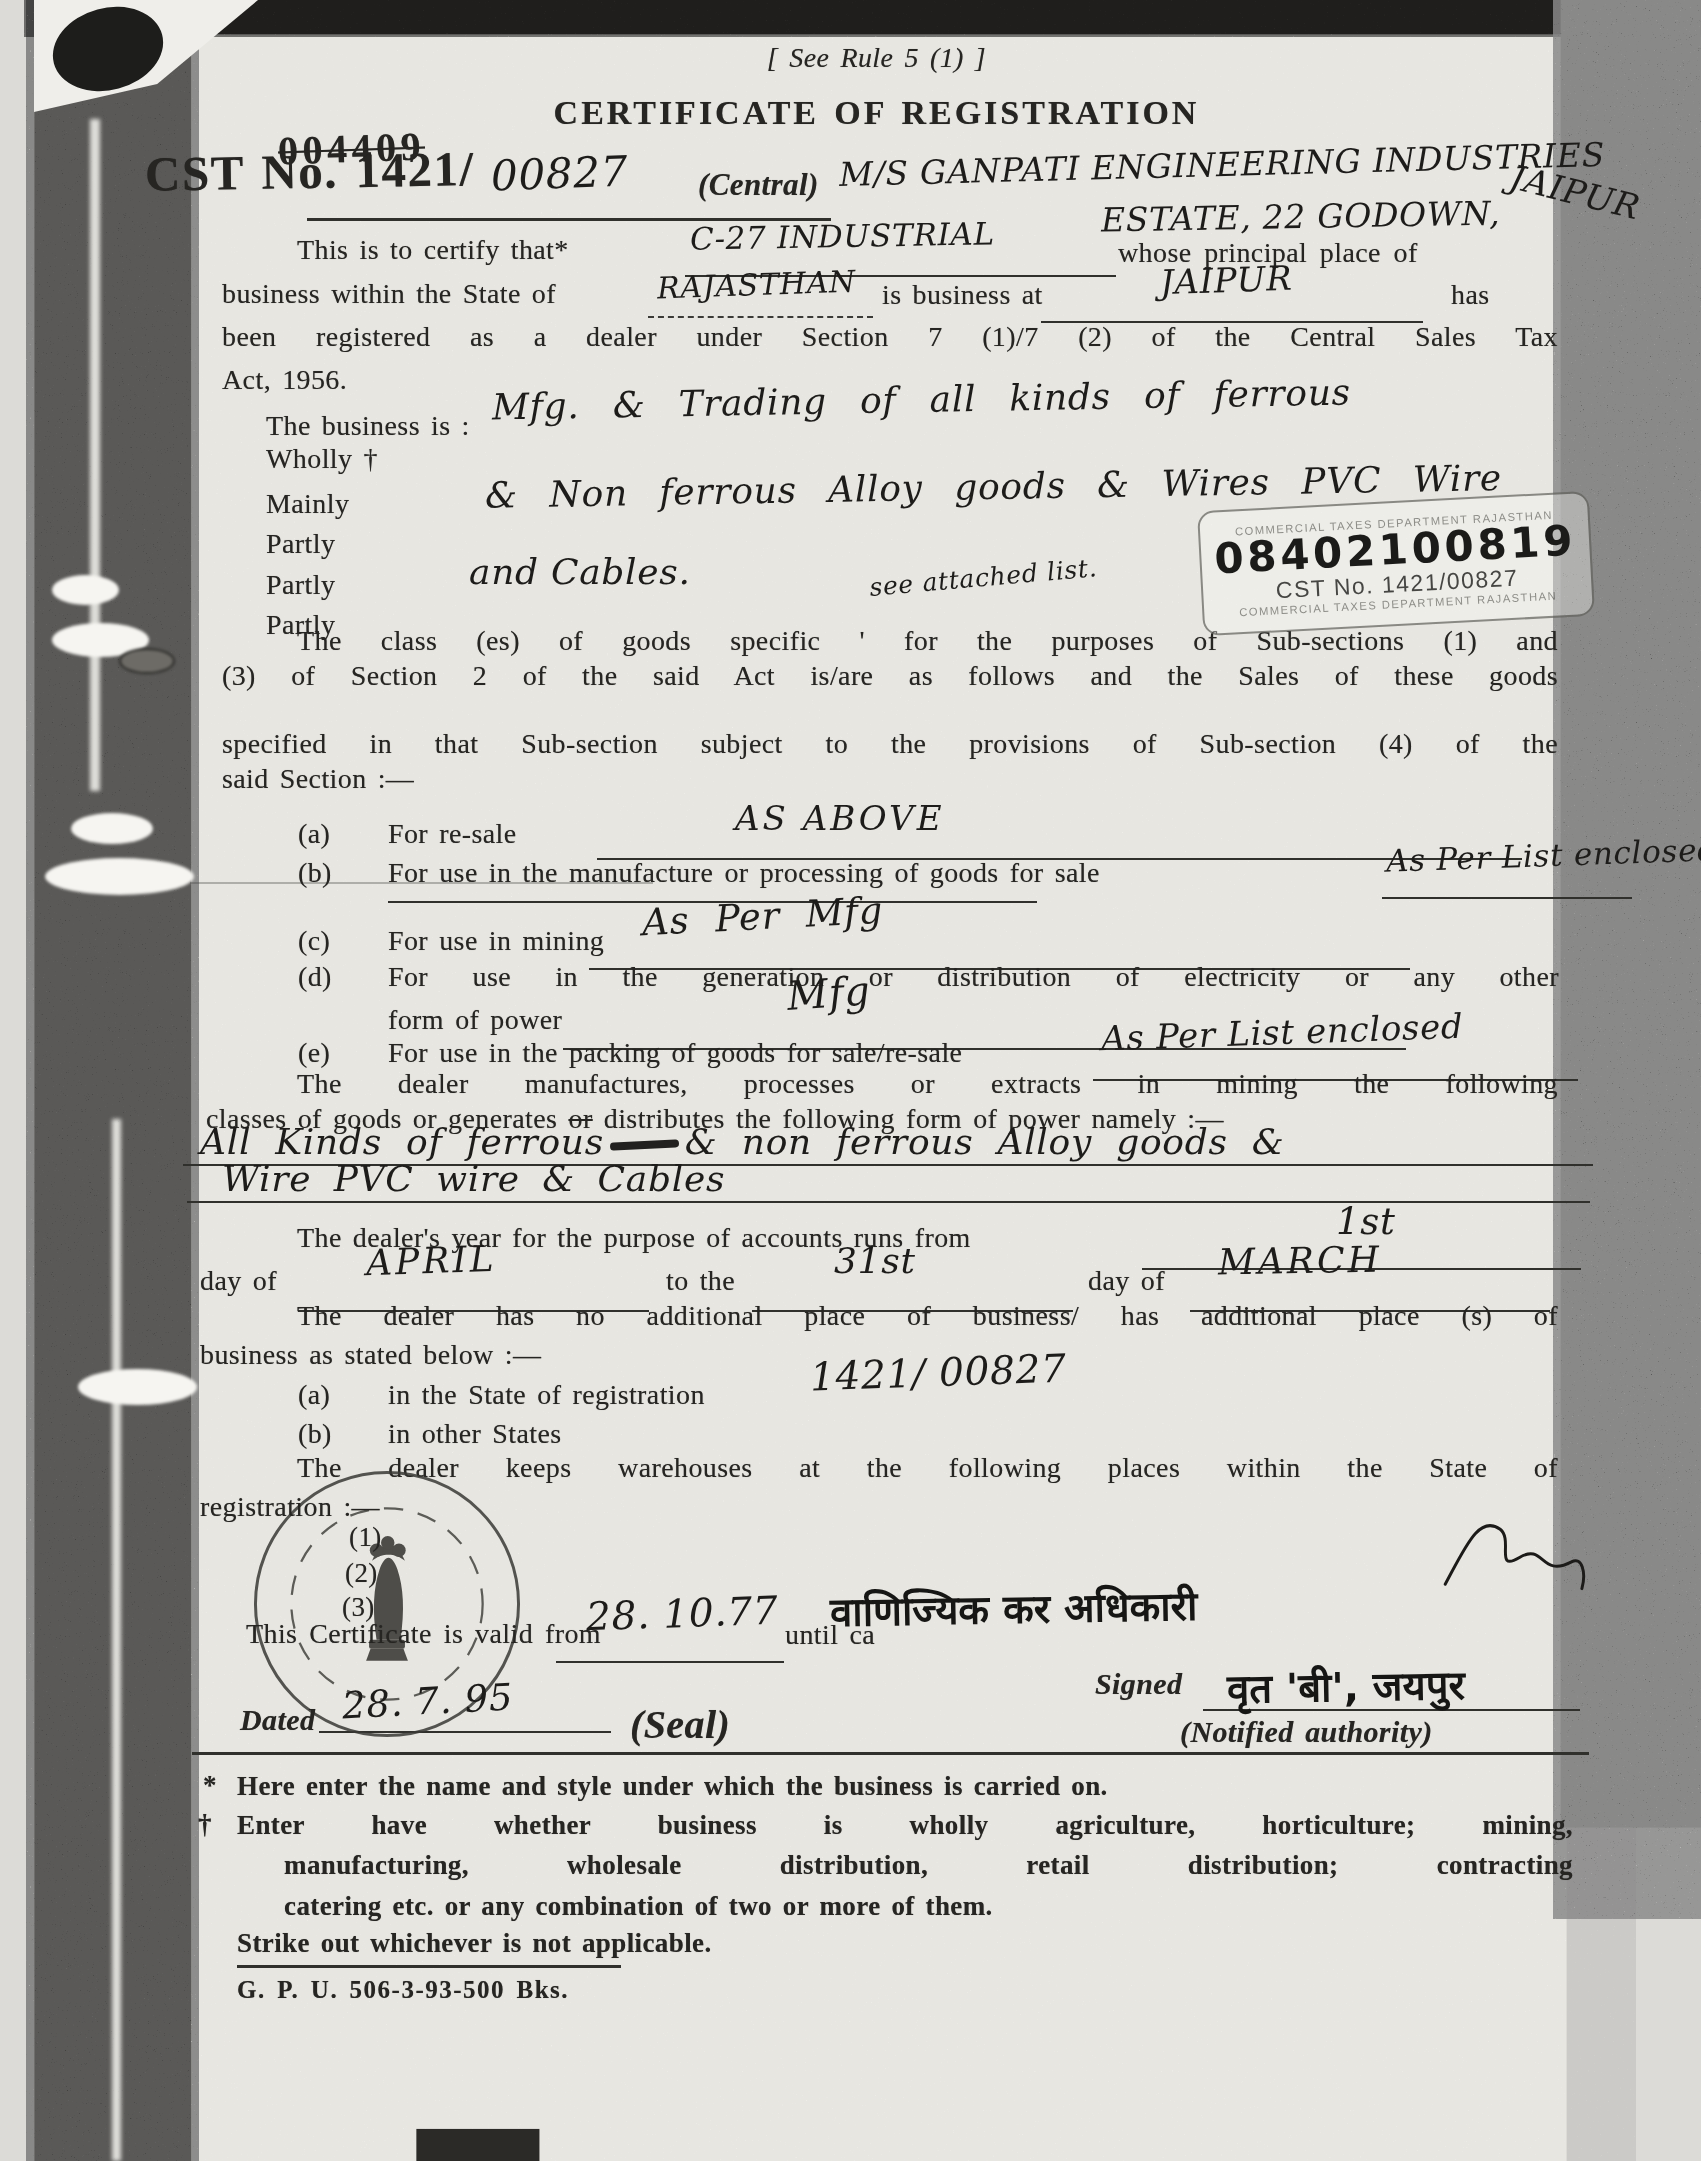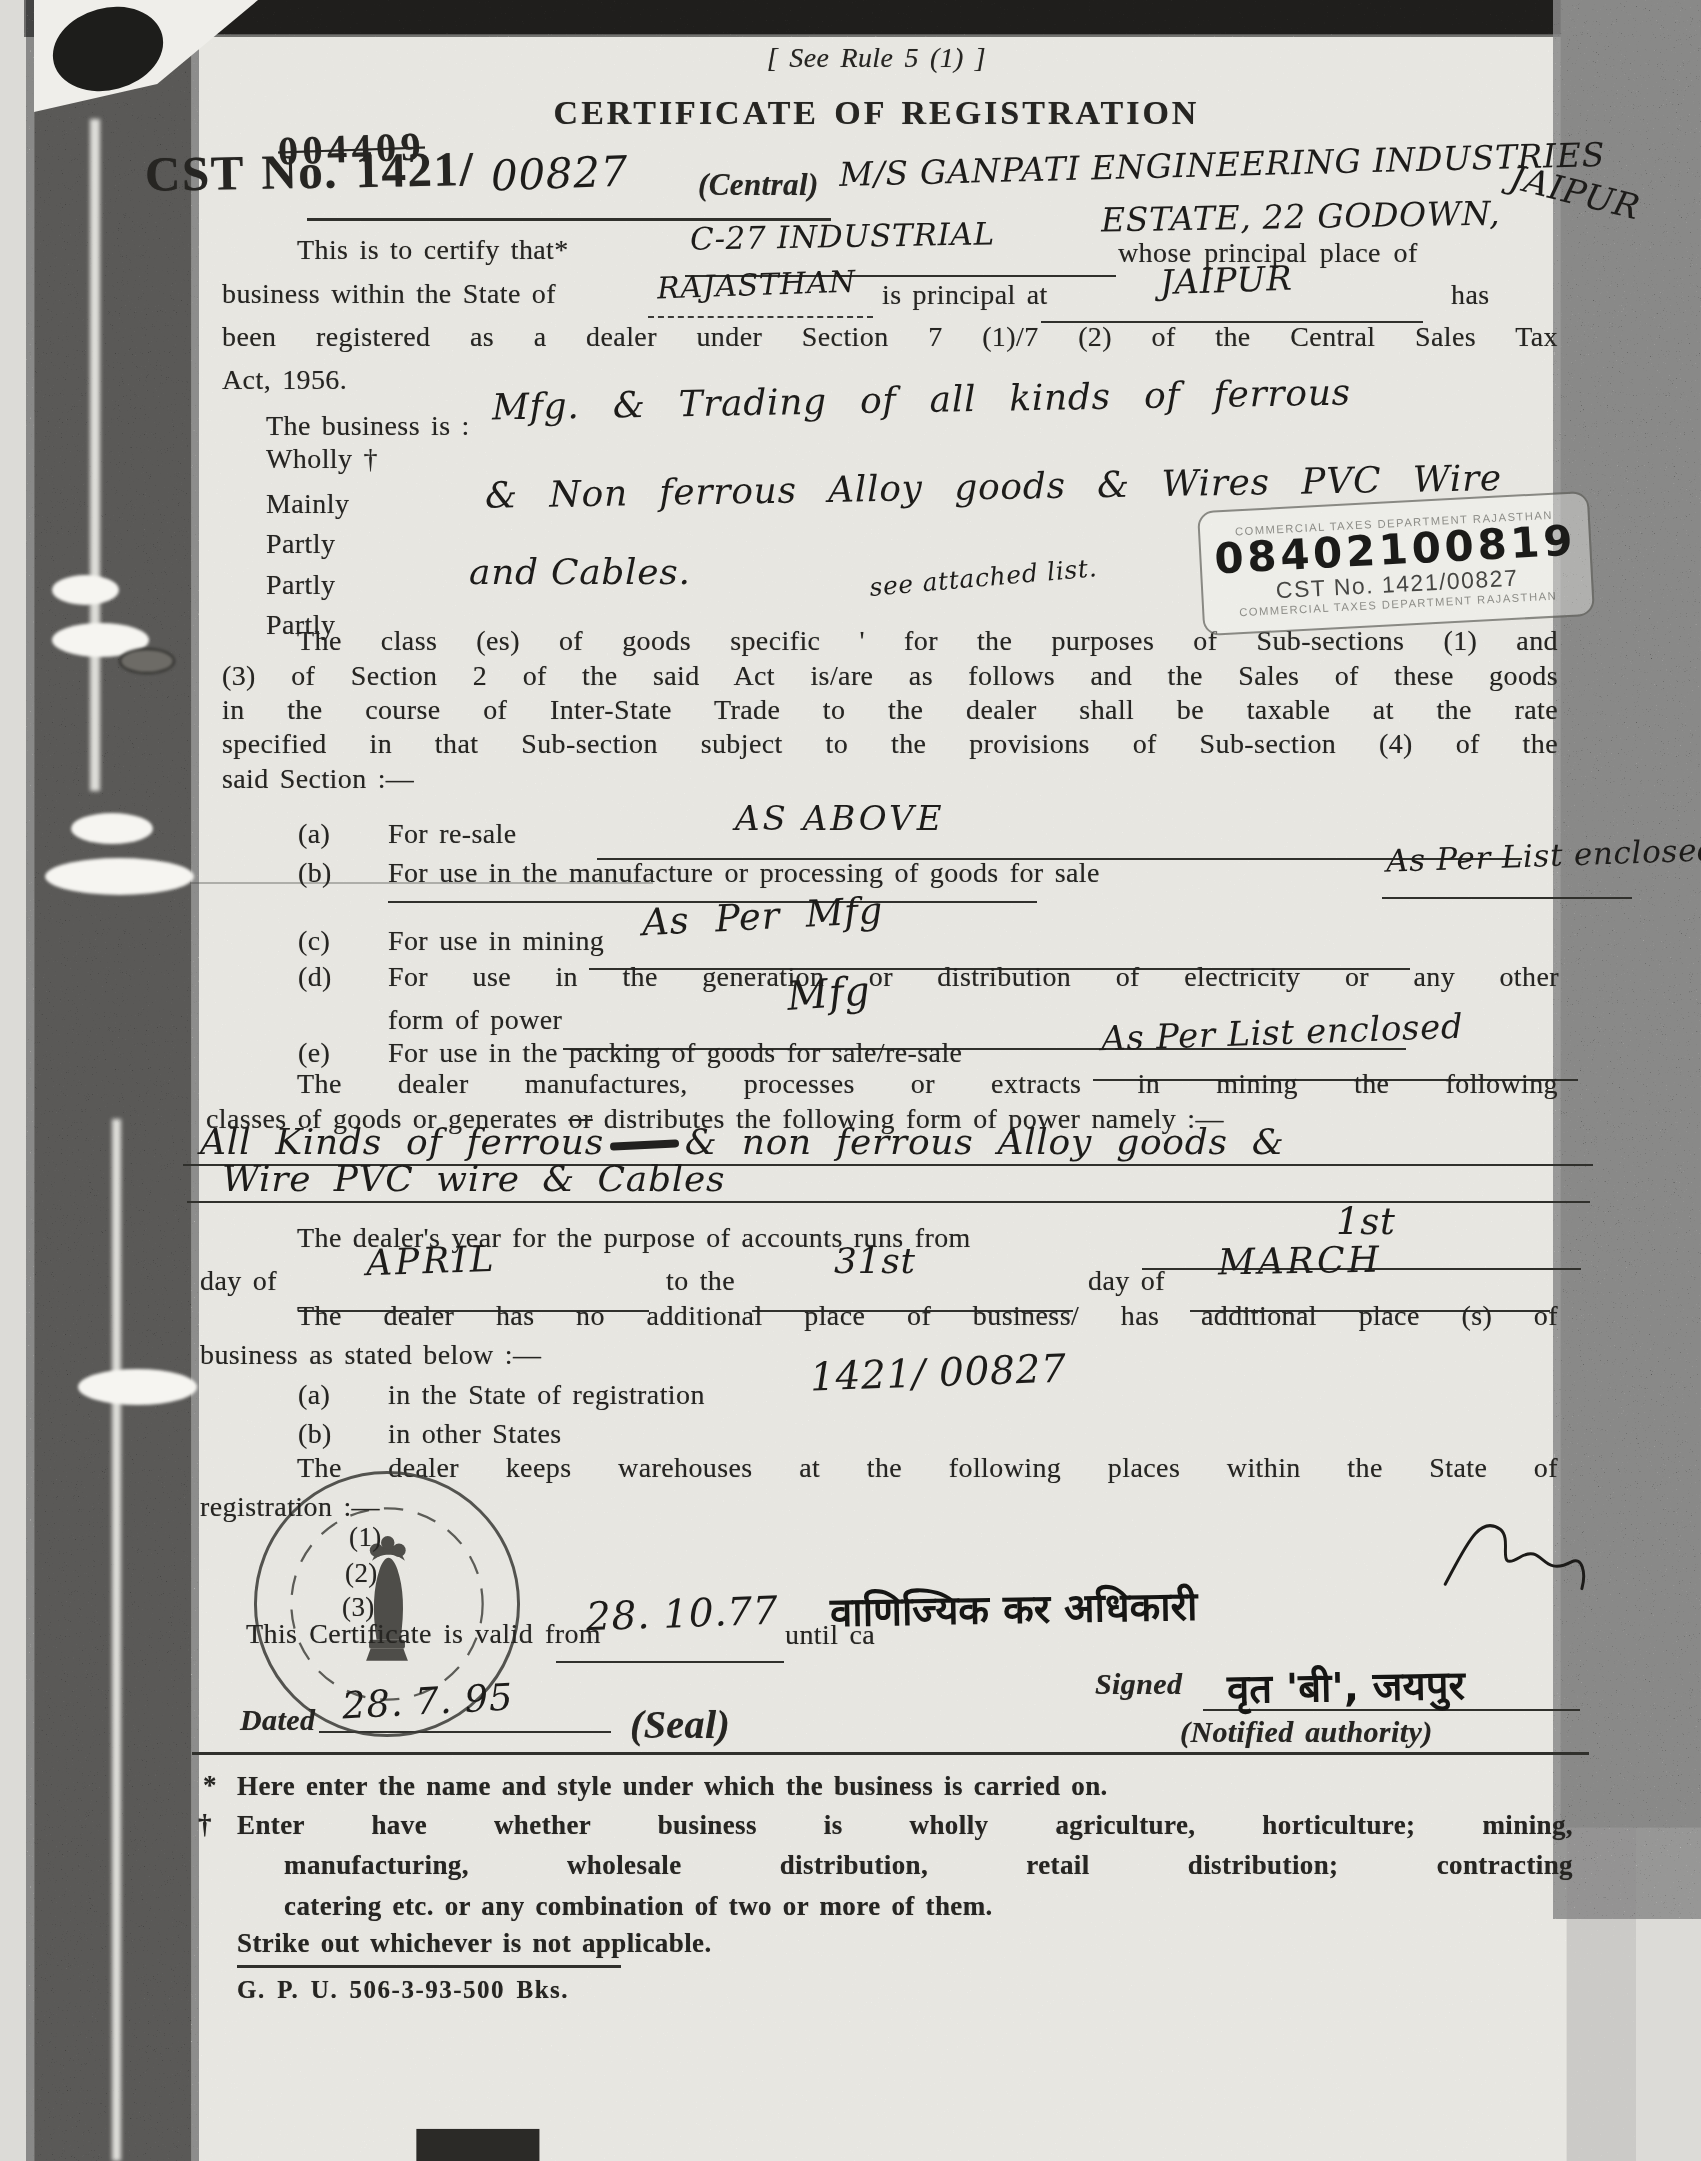--- a/index.html
+++ b/index.html
@@ -111,7 +111,7 @@
   <div class="t" style="left:222px;top:278px;">business within the State of</div>
   <div class="h" style="left:657px;top:267px;font-size:30px;transform:rotate(-2deg);">RAJASTHAN</div>
   <div class="ud" style="left:648px;top:316px;width:225px;"></div>
-  <div class="t" style="left:882px;top:279px;">is principal at</div>
+  <div class="t" style="left:882px;top:279px;">is business at</div>
   <div class="u" style="left:1041px;top:321px;width:382px;"></div>
   <div class="h" style="left:1160px;top:260px;font-size:34px;transform:rotate(-2deg);">JAIPUR</div>
   <div class="t" style="left:1451px;top:279px;">has</div>

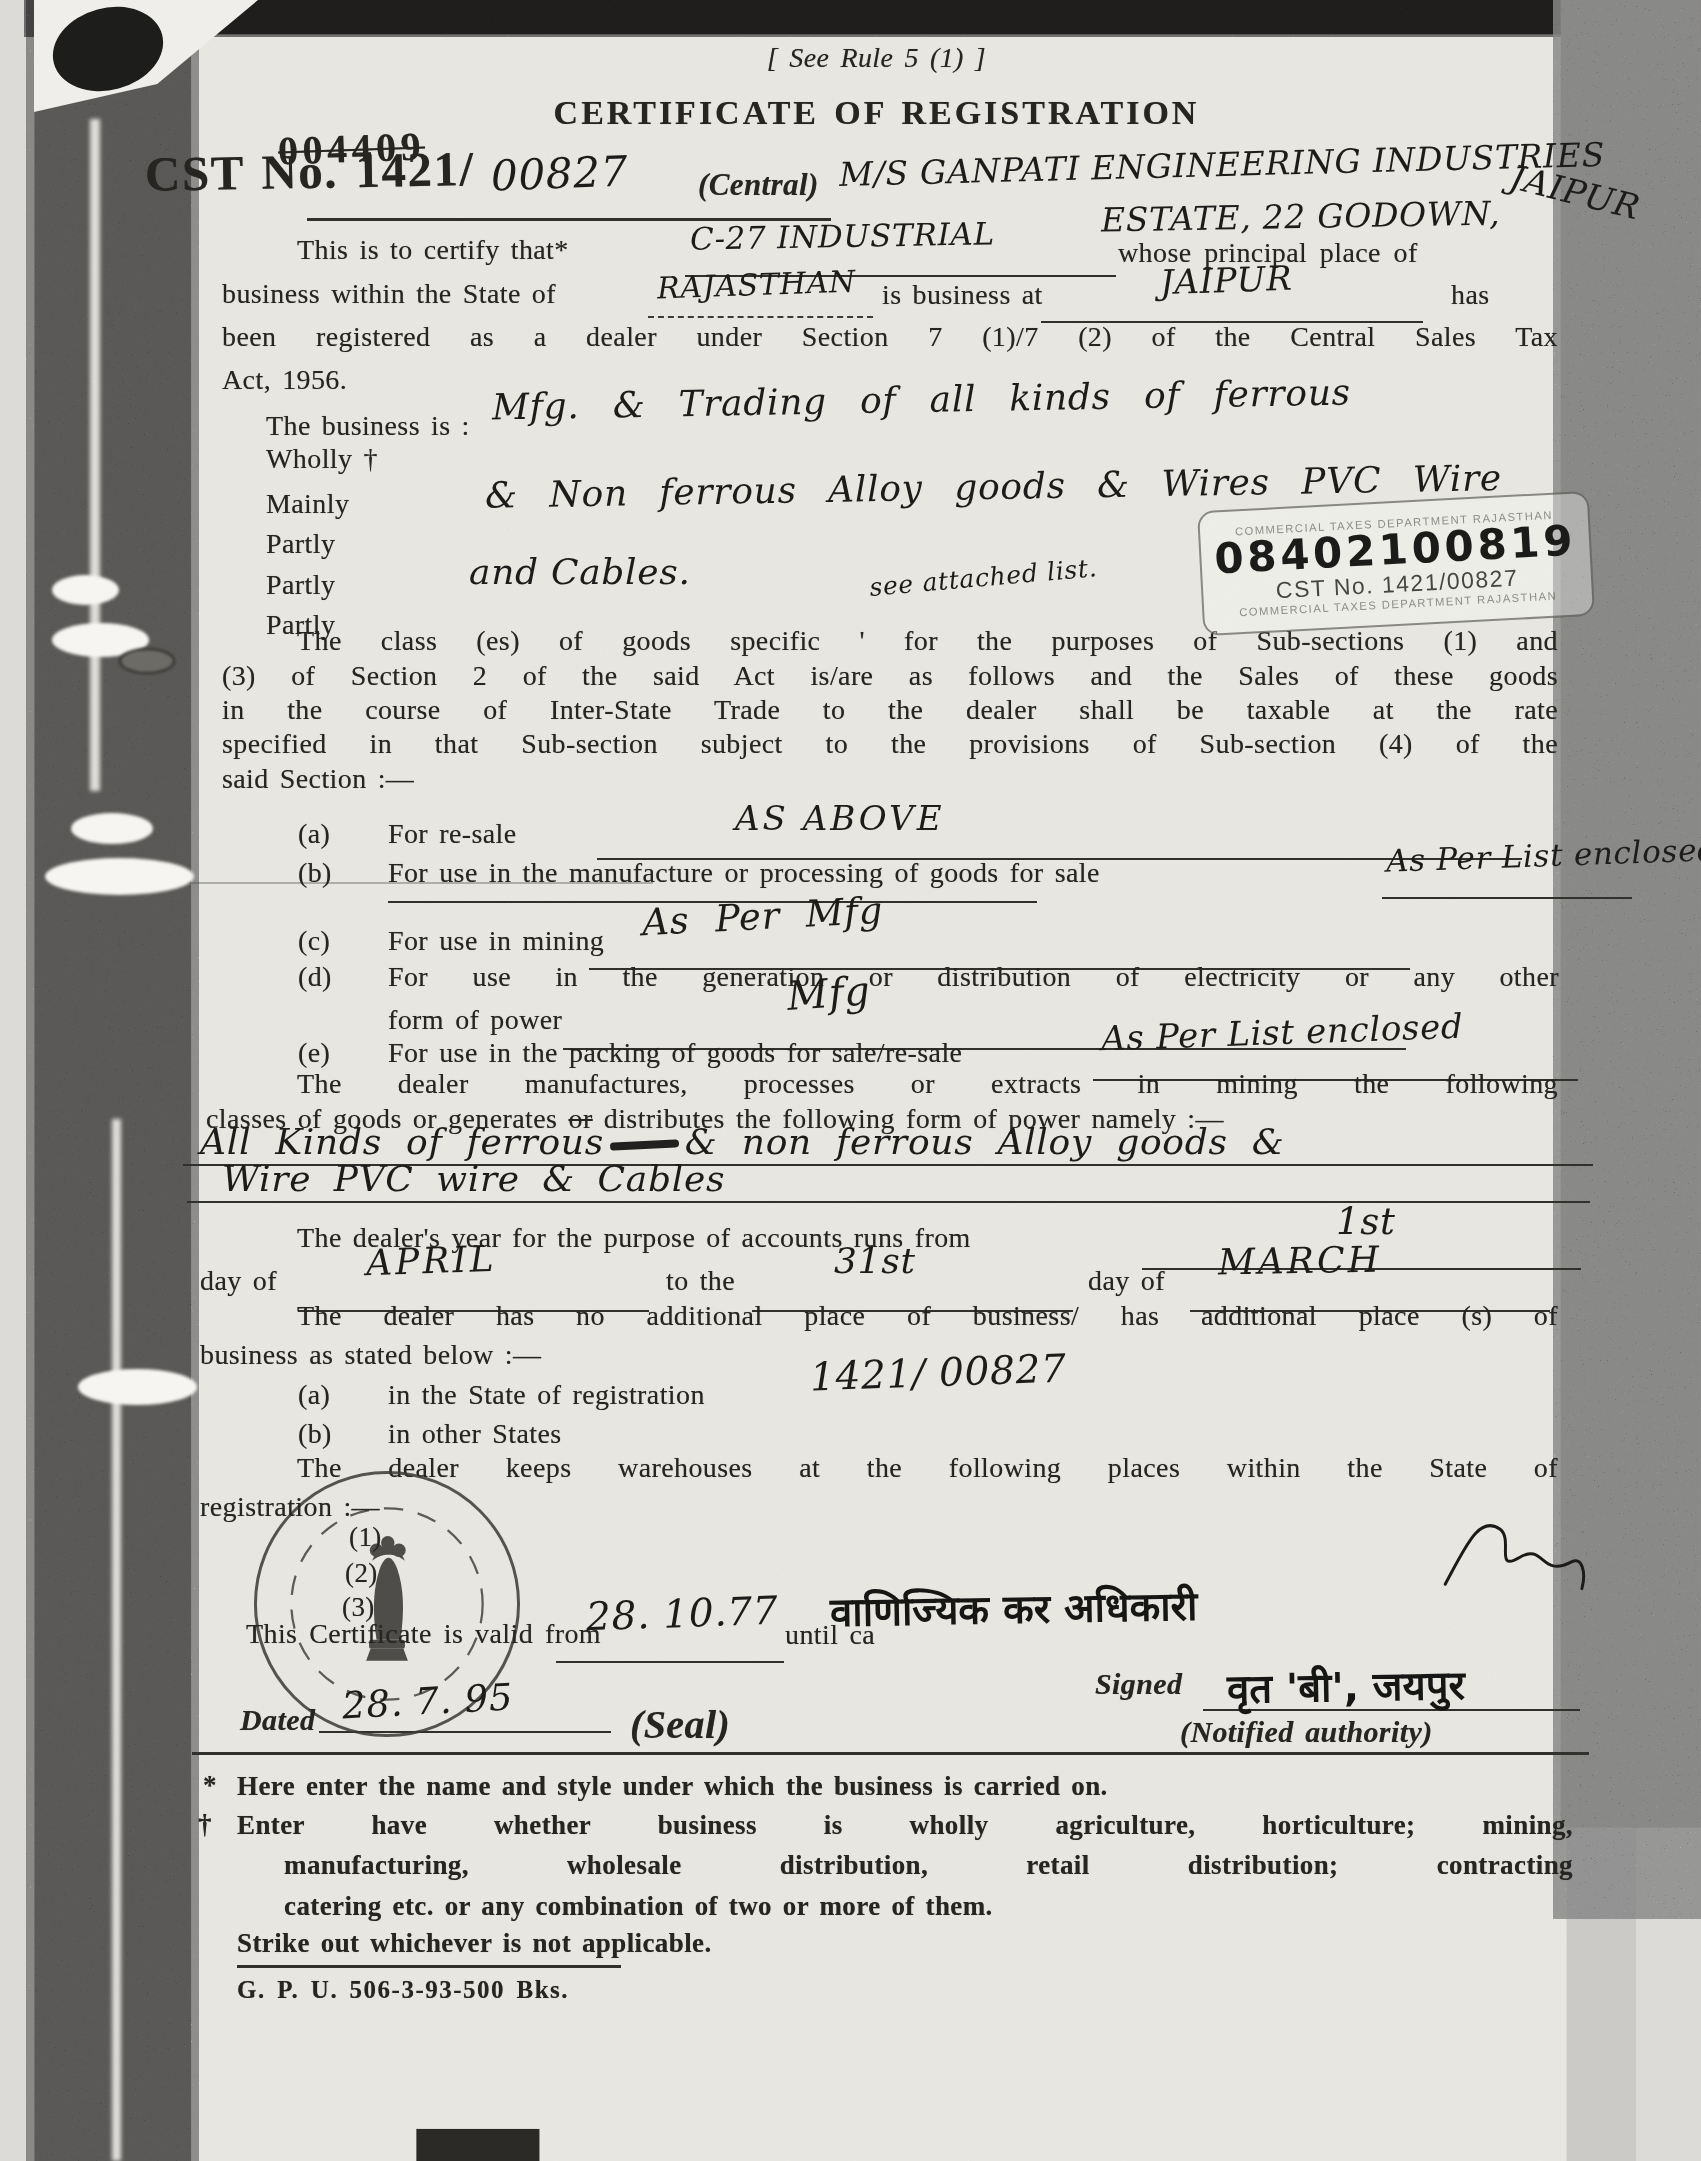--- a/index.html
+++ b/index.html
@@ -139,7 +139,6 @@
 
   <div class="t j" style="left:297px;top:625px;width:1261px;">The class (es) of goods specific ' for the purposes of Sub-sections (1) and</div>
   <div class="t j" style="left:222px;top:660px;width:1336px;">(3) of Section 2 of the said Act is/are as follows and the Sales of these goods</div>
-  <div class="t j" style="left:222px;top:694px;width:1336px;">in the course of Inter-State Trade to the dealer shall be taxable at the rate</div>
   <div class="t j" style="left:222px;top:728px;width:1336px;">specified in that Sub-section subject to the provisions of Sub-section (4) of the</div>
   <div class="t" style="left:222px;top:763px;">said Section :—</div>
 

